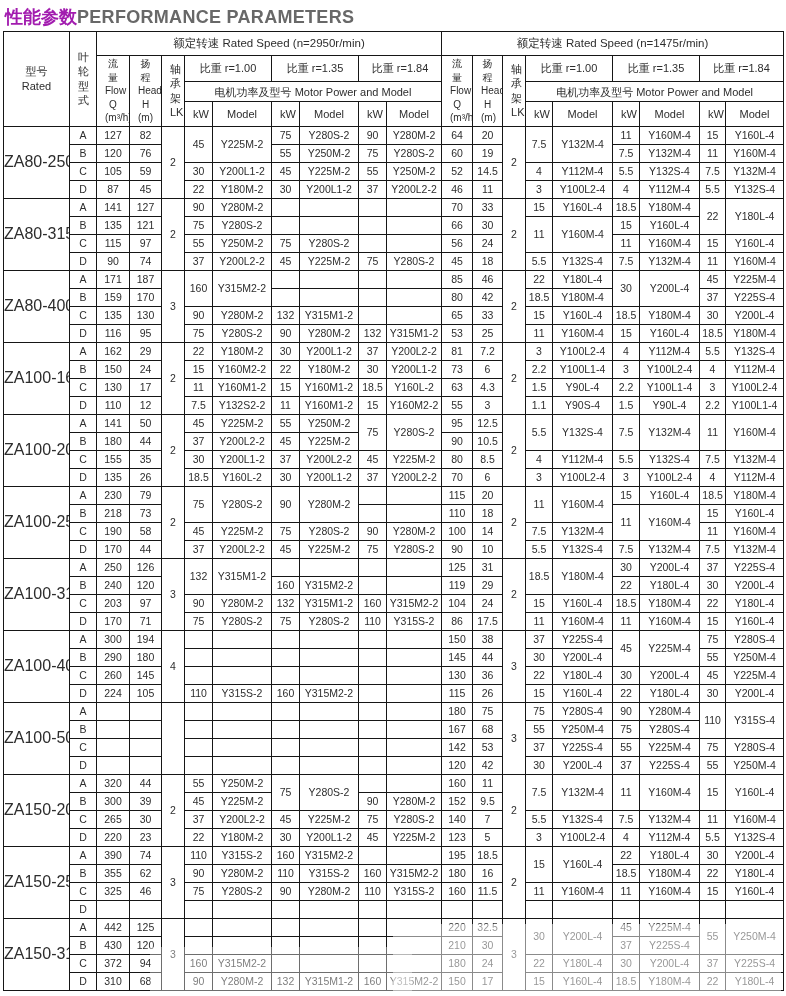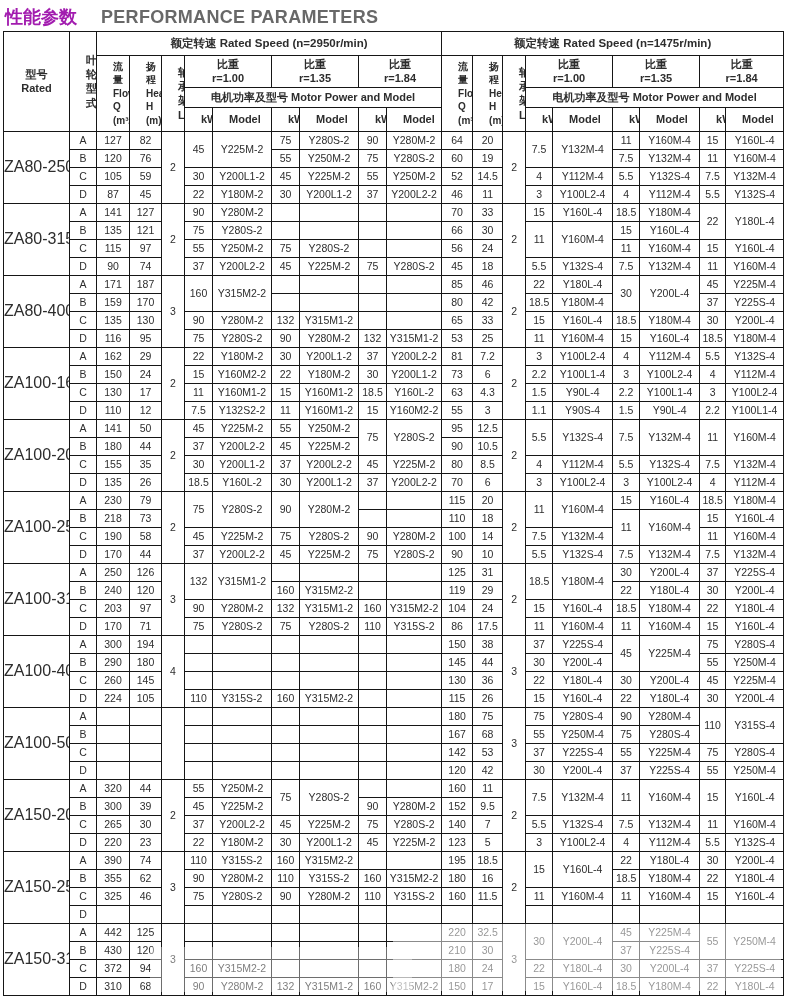--- a/index.html
+++ b/index.html
@@ -10,7 +10,7 @@
   }
   .title-bar { padding:5px 0 4px 5px; height:31px; white-space:nowrap; }
   .title-zh { font-size:18px; font-weight:bold; color:#a21caf; }
-  .title-en { font-size:18px; font-weight:bold; color:#686868; margin-left:24px; letter-spacing:.3px; }
+  .title-en { font-size:18px; font-weight:bold; color:#686868; margin-left:0; letter-spacing:.3px; }
   table { border-collapse:collapse; table-layout:fixed; width:780px; margin-left:3px; }
   th, td {
     border:1px solid #161616; text-align:center; vertical-align:middle;

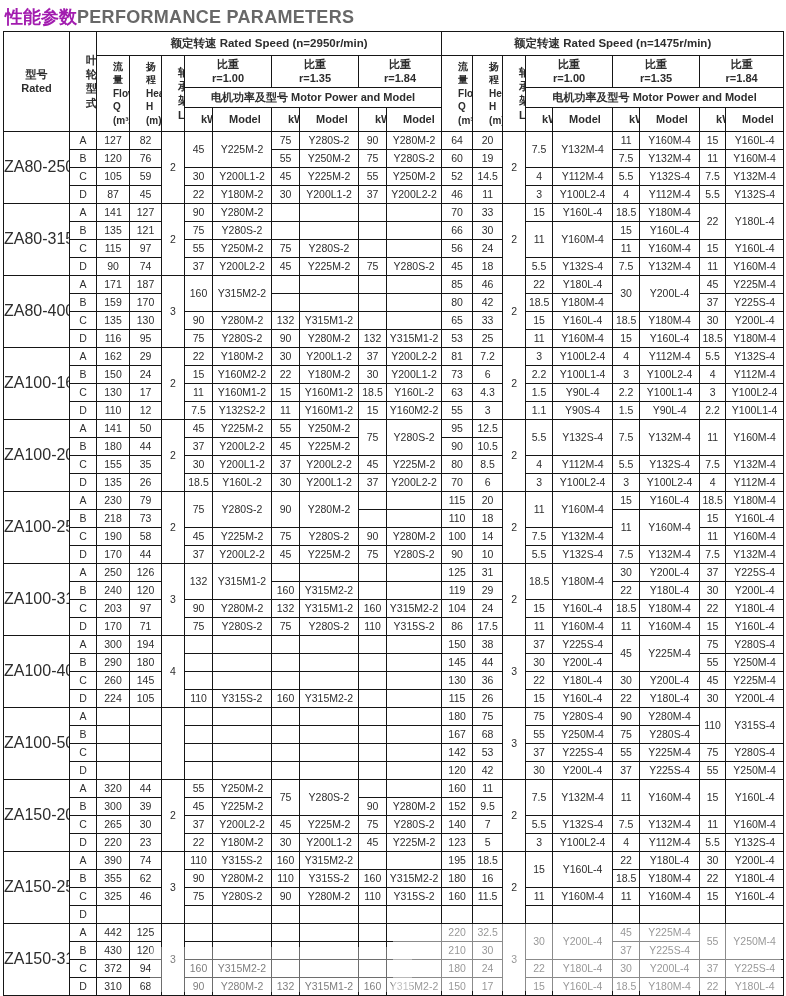--- a/index.html
+++ b/index.html
@@ -16,7 +16,7 @@
     border:1px solid #161616; text-align:center; vertical-align:middle;
     font-weight:normal; overflow:hidden; padding:0;
   }
-  thead th { font-size:11px; line-height:1.3; white-space:pre-line; padding:1px 16px;font-weight:bold; }
+  thead th { font-size:11px; line-height:1.3; white-space:pre-line; padding:1px 8px; }
   thead .speed-h { font-size:11.5px; }
   thead .unit-h { font-size:10px; line-height:1.35; }
   thead tr.hr1 th { height:24px; }

